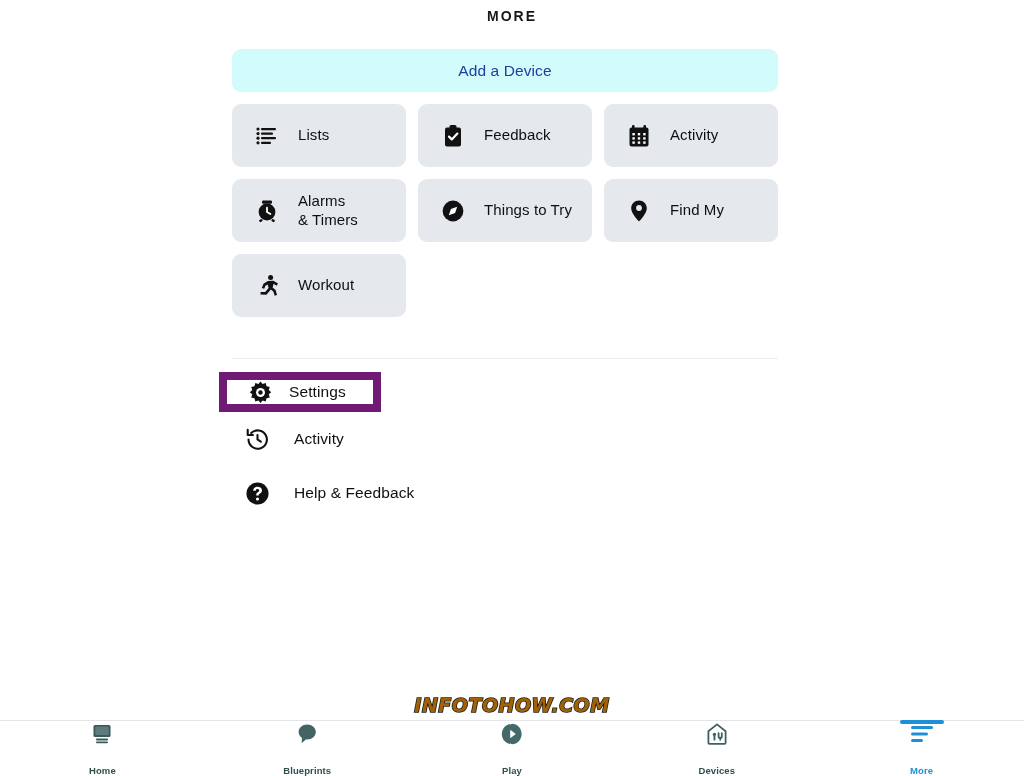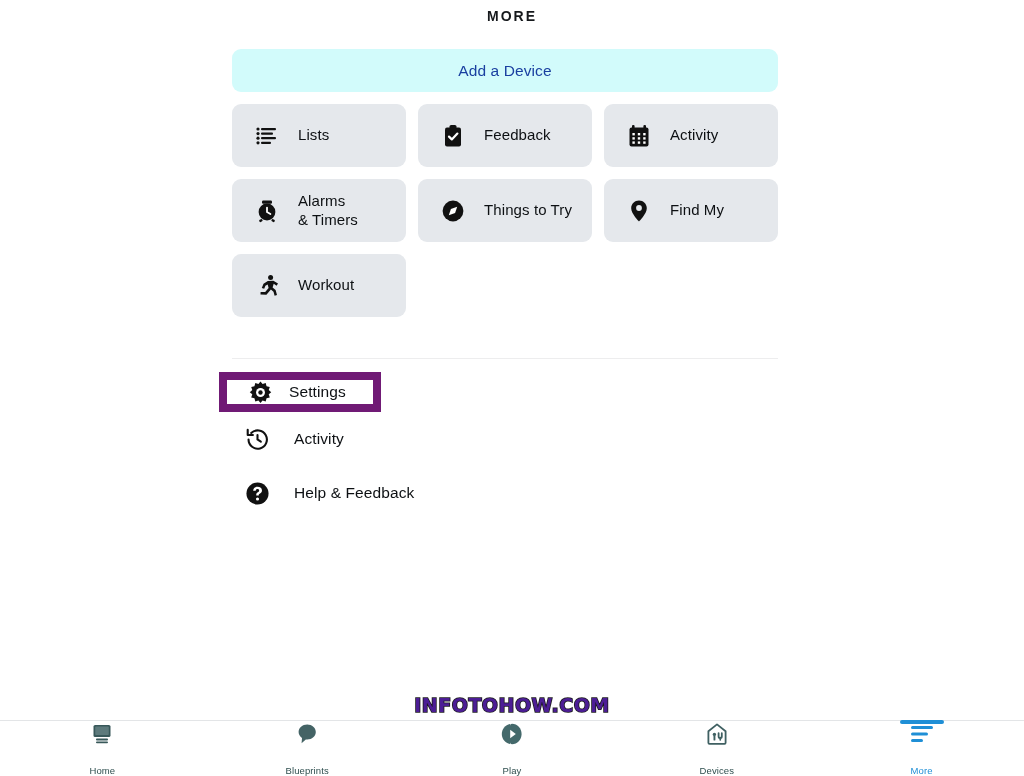--- a/index.html
+++ b/index.html
@@ -79,8 +79,8 @@
   }
   .watermark span {
     font-family: "DejaVu Sans", sans-serif;
-    font-size: 19px; font-weight: bold; 
-    color: #4c1d95; letter-spacing: .5px;
+    font-size: 19px; font-weight: bold; font-style: italic;
+    color: #a16207; letter-spacing: .5px;
     -webkit-text-stroke: 1.6px #1a1a1a;
     paint-order: stroke fill;
   }

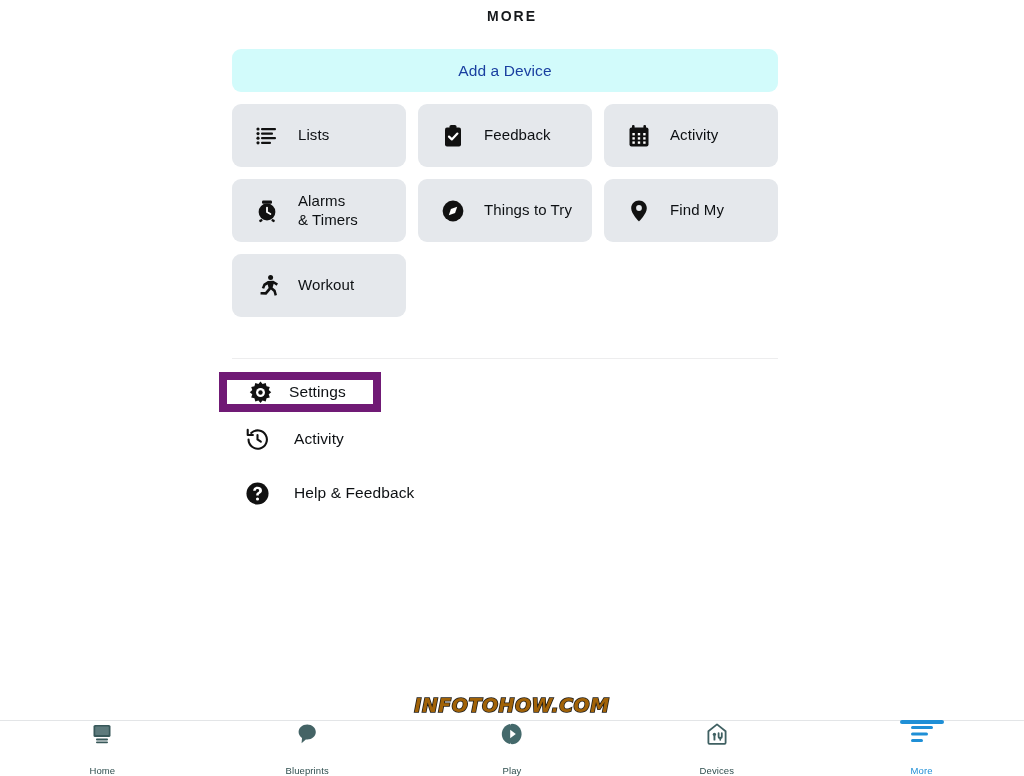--- a/index.html
+++ b/index.html
@@ -94,7 +94,7 @@
   .nav-item {
     flex: 1 1 0; position: relative;
     display: flex; flex-direction: column; align-items: center; justify-content: center;
-    gap: 18px; cursor: pointer;
+    gap: 18px; cursor: pointer; font-weight: bold;
   }
   .nav-icon { height: 26px; display: flex; align-items: center; justify-content: center; }
   .nav-label { font-size: 9.5px; color: #2f4f4f; letter-spacing: .1px; }

